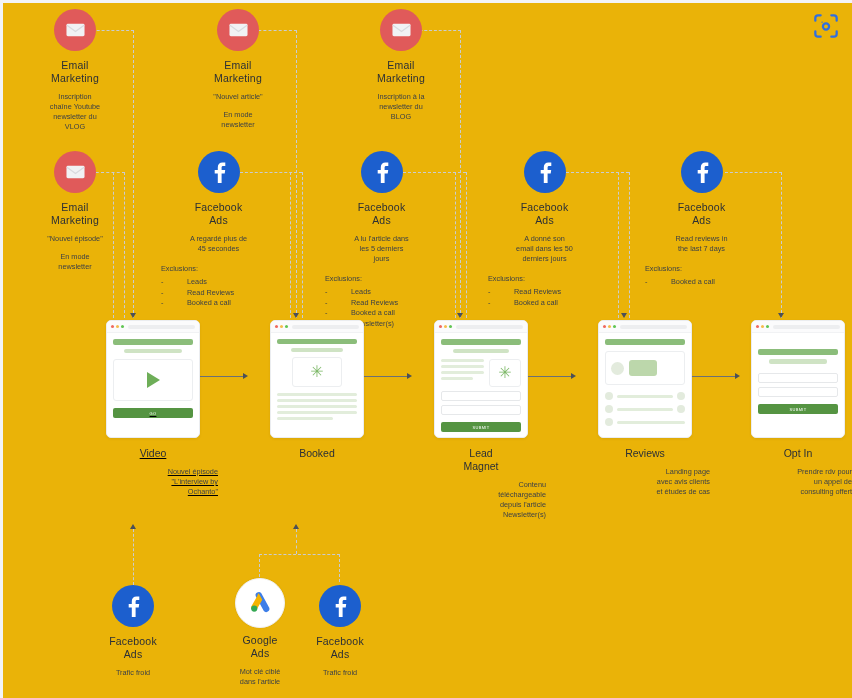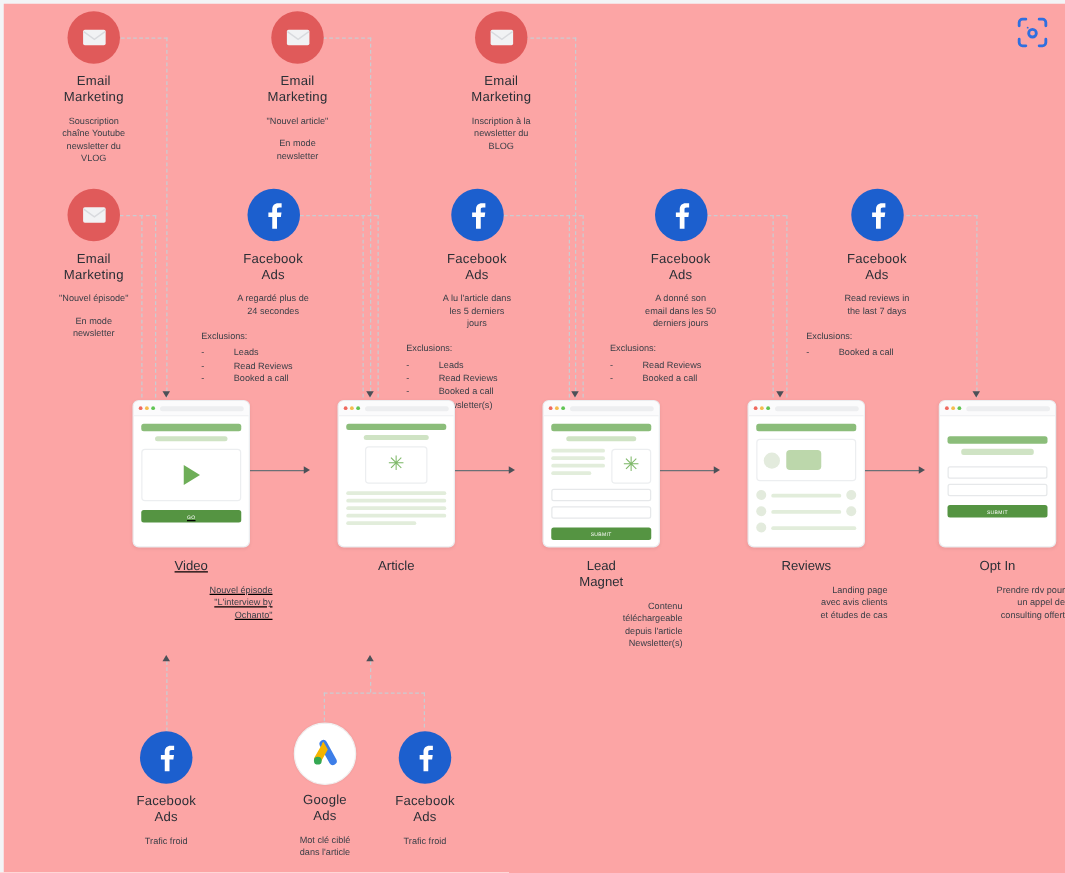--- a/index.html
+++ b/index.html
@@ -4,7 +4,7 @@
 <style>
   html,body{margin:0;padding:0;background:#ffffff;}
   body{font-family:"Liberation Sans",sans-serif;}
-  #canvas{position:relative;width:852px;height:698px;background:#fca5a5;overflow:hidden;}
+  #canvas{position:relative;width:852px;height:698px;background:#eab308;overflow:hidden;}
   .topbar{position:absolute;left:0;top:0;width:852px;height:3px;background:#f3f4f6;}
   .sidebar-edge{position:absolute;left:0;top:0;width:3px;height:698px;background:#f3f4f6;}
 

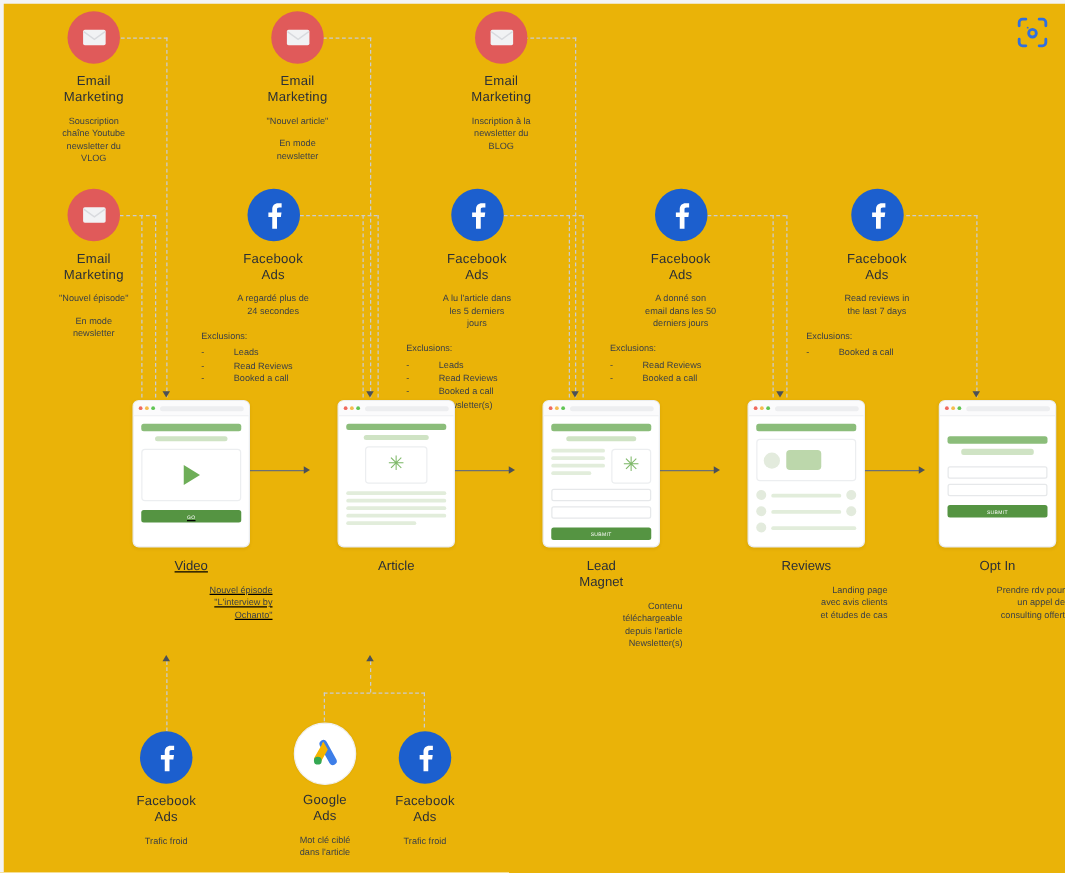--- a/index.html
+++ b/index.html
@@ -148,7 +148,7 @@
         </svg>
     </div>
     <div class="title"><span>Email</span><br><span>Marketing</span></div>
-    <div class="sub" style="white-space:pre-line">Souscription
+    <div class="sub" style="white-space:pre-line">Inscription
 chaîne Youtube
 newsletter du
 VLOG</div>

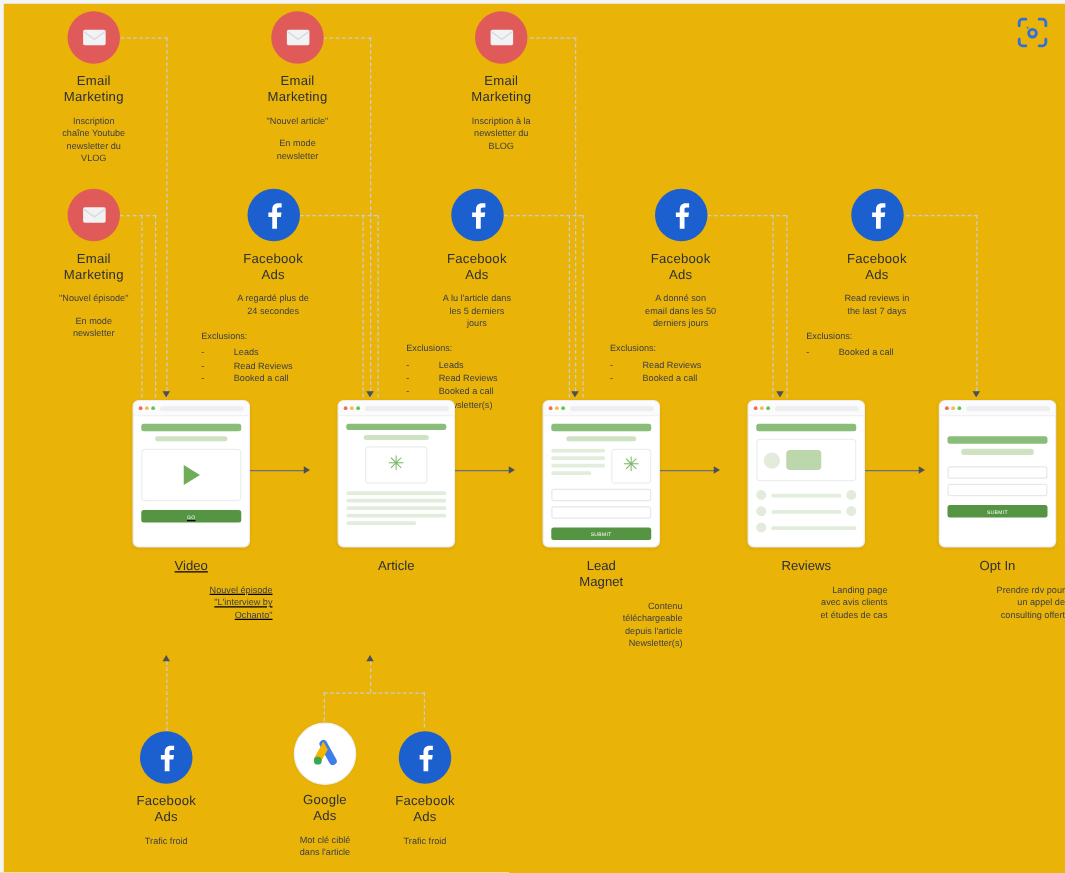--- a/index.html
+++ b/index.html
@@ -201,7 +201,7 @@
     </div>
     <div class="title"><span>Facebook</span><br><span>Ads</span></div>
     <div class="sub" style="white-space:pre-line">A regardé plus de
-24 secondes</div>
+45 secondes</div>
     <div class="excl-label">Exclusions:</div>
     <ul class="excl-list">
       <li>

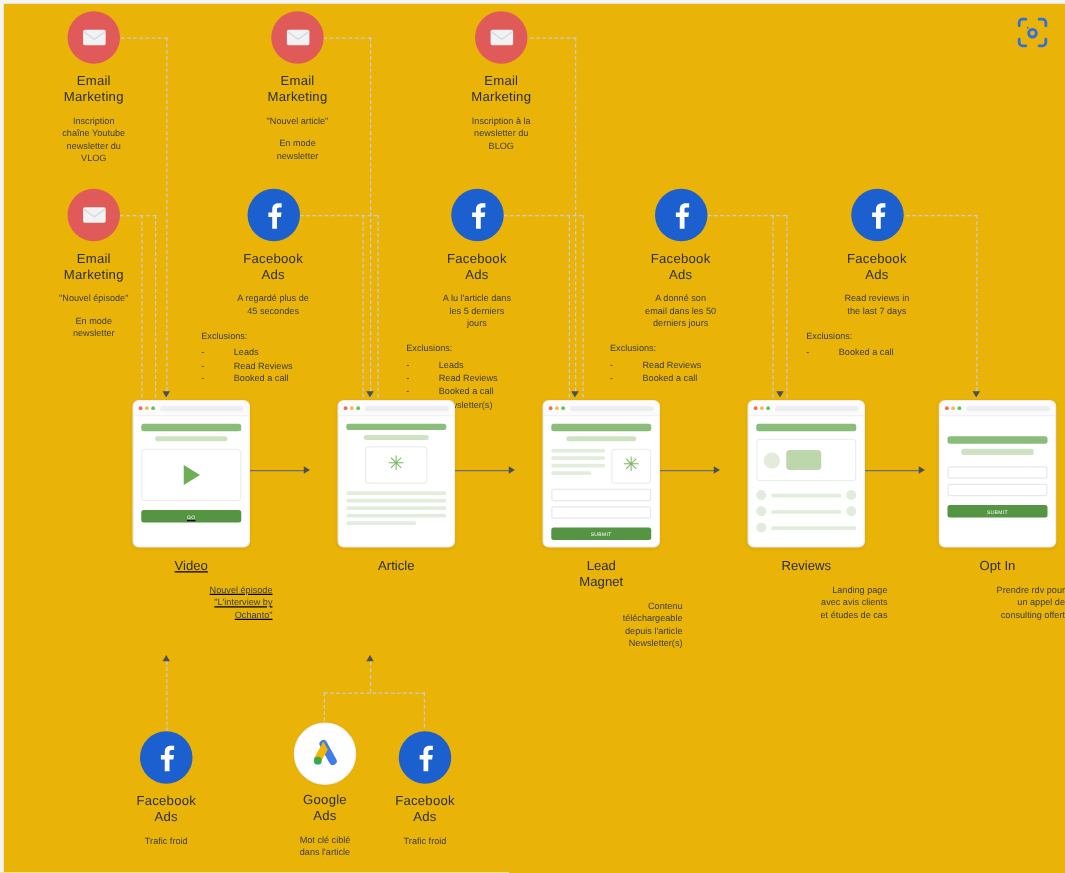--- a/index.html
+++ b/index.html
@@ -341,7 +341,7 @@
         <div class="bar vlight" style="height:3px;margin-top:3px;width:70%;"></div>
       </div>
     </div>
-    <div class="label">Article</div>
+    <div class="label">Booked</div>
   </div>
 
   <div class="card" style="left:416px;top:320px;width:130px;">

